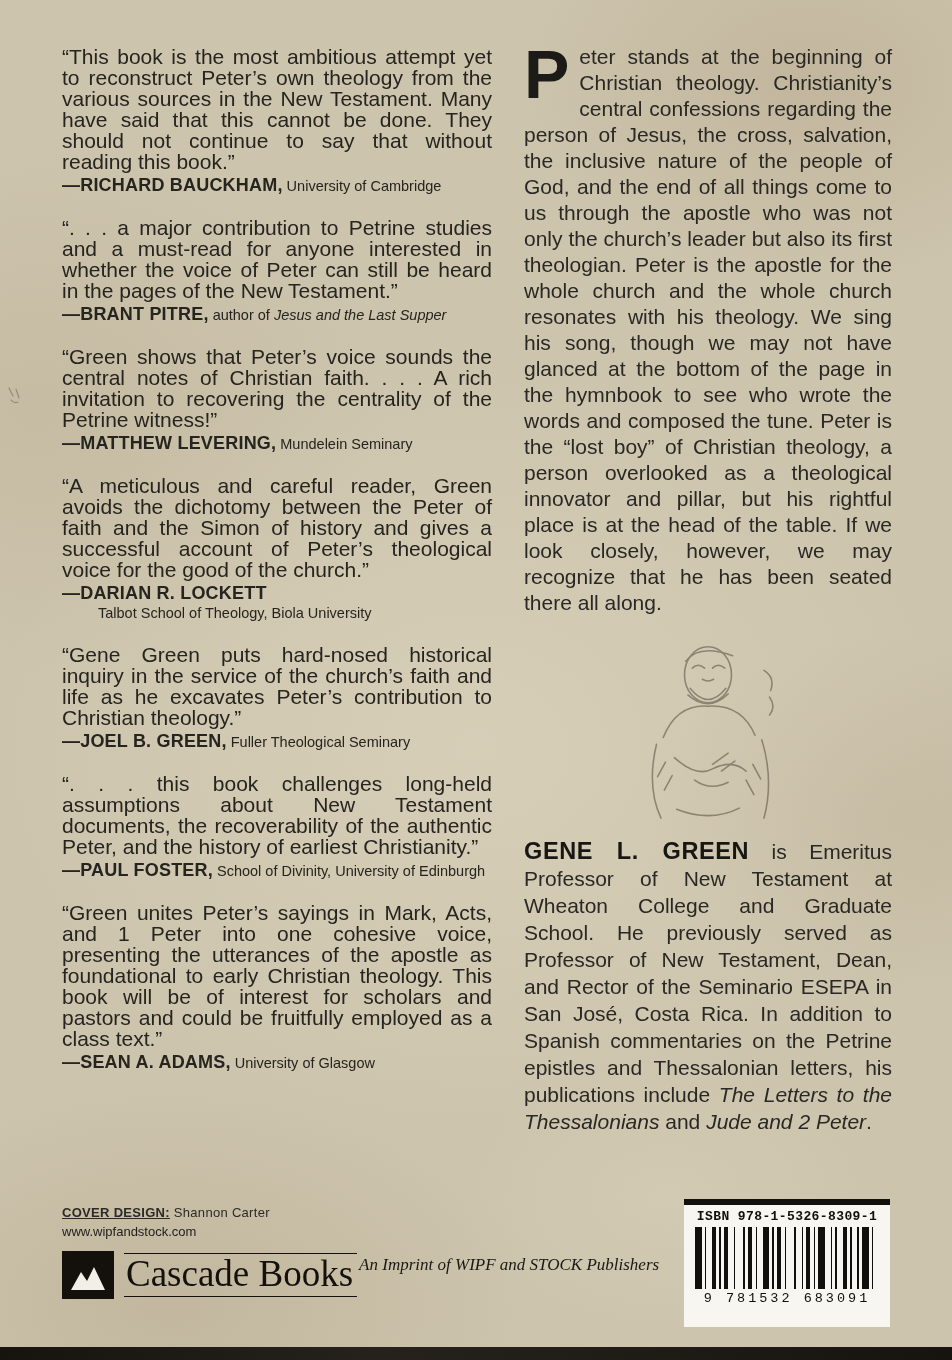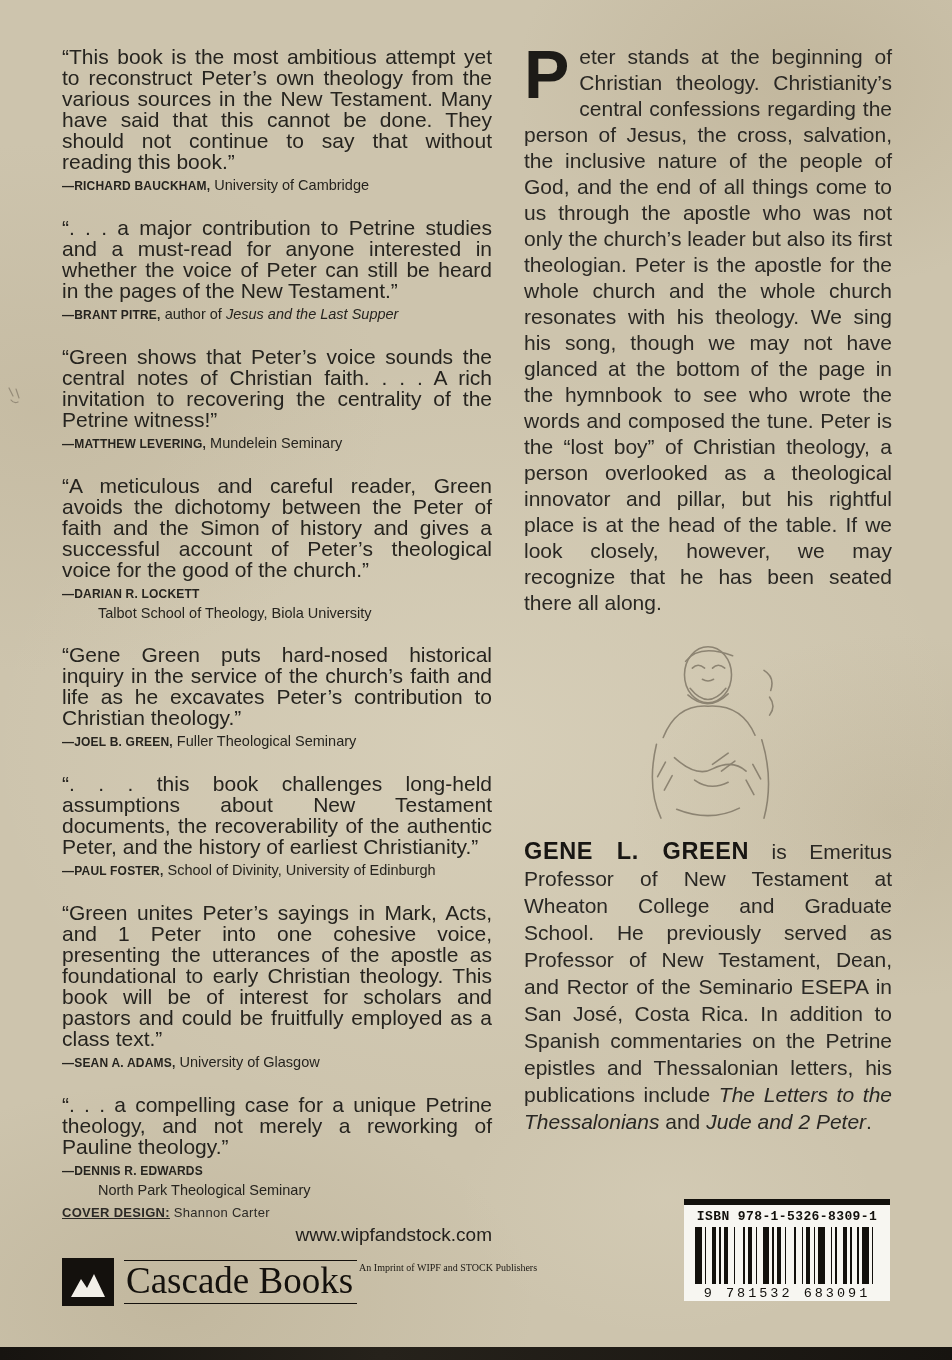--- a/index.html
+++ b/index.html
@@ -32,7 +32,7 @@
     color: #26241f;
   }
   .attr { margin: 0; font-size: 14.5px; line-height: 19px; color: #26241f; }
-  .attr-name { font-weight: bold; font-size: 12px; letter-spacing: 0.2px; }
+  .attr-name { font-weight: bold; font-size: 18px; letter-spacing: 0.2px; }
   .endorsement.stacked .attr-detail { display: block; margin-left: 36px; }
 
   .excerpt {

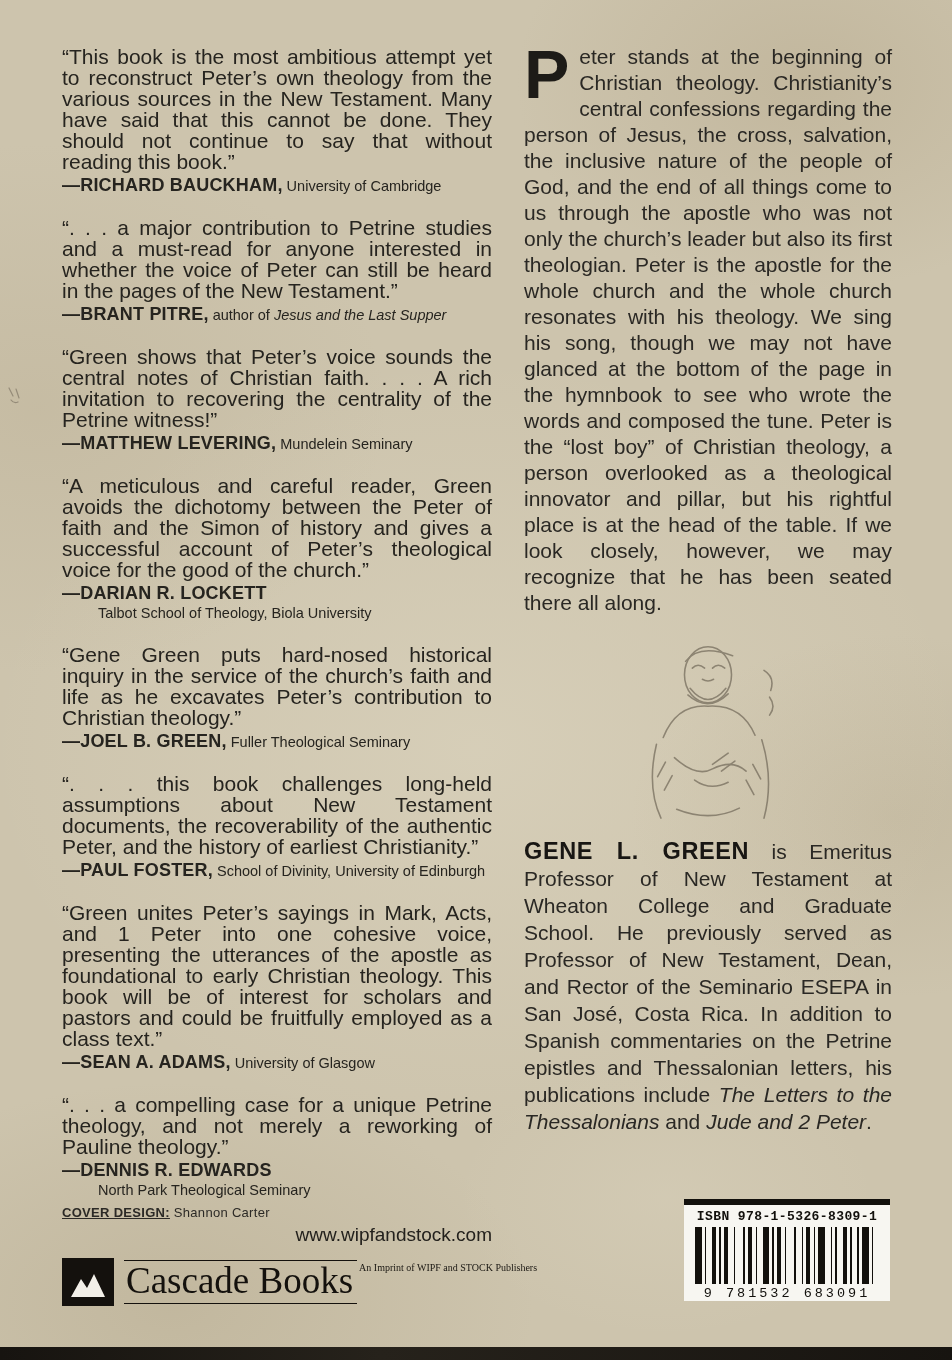--- a/index.html
+++ b/index.html
@@ -161,10 +161,6 @@
       <p class="attr"><span class="attr-name">—SEAN A. ADAMS,</span><span class="attr-detail"> University of Glasgow</span></p>
     </div>
 
-    <div class="endorsement stacked">
-      <p class="quote">“. . . a compelling case for a unique Petrine theology, and not merely a reworking of Pauline theology.”</p>
-      <p class="attr"><span class="attr-name">—DENNIS R. EDWARDS</span><span class="attr-detail">North Park Theological Seminary</span></p>
-    </div>
 
   </div>
 

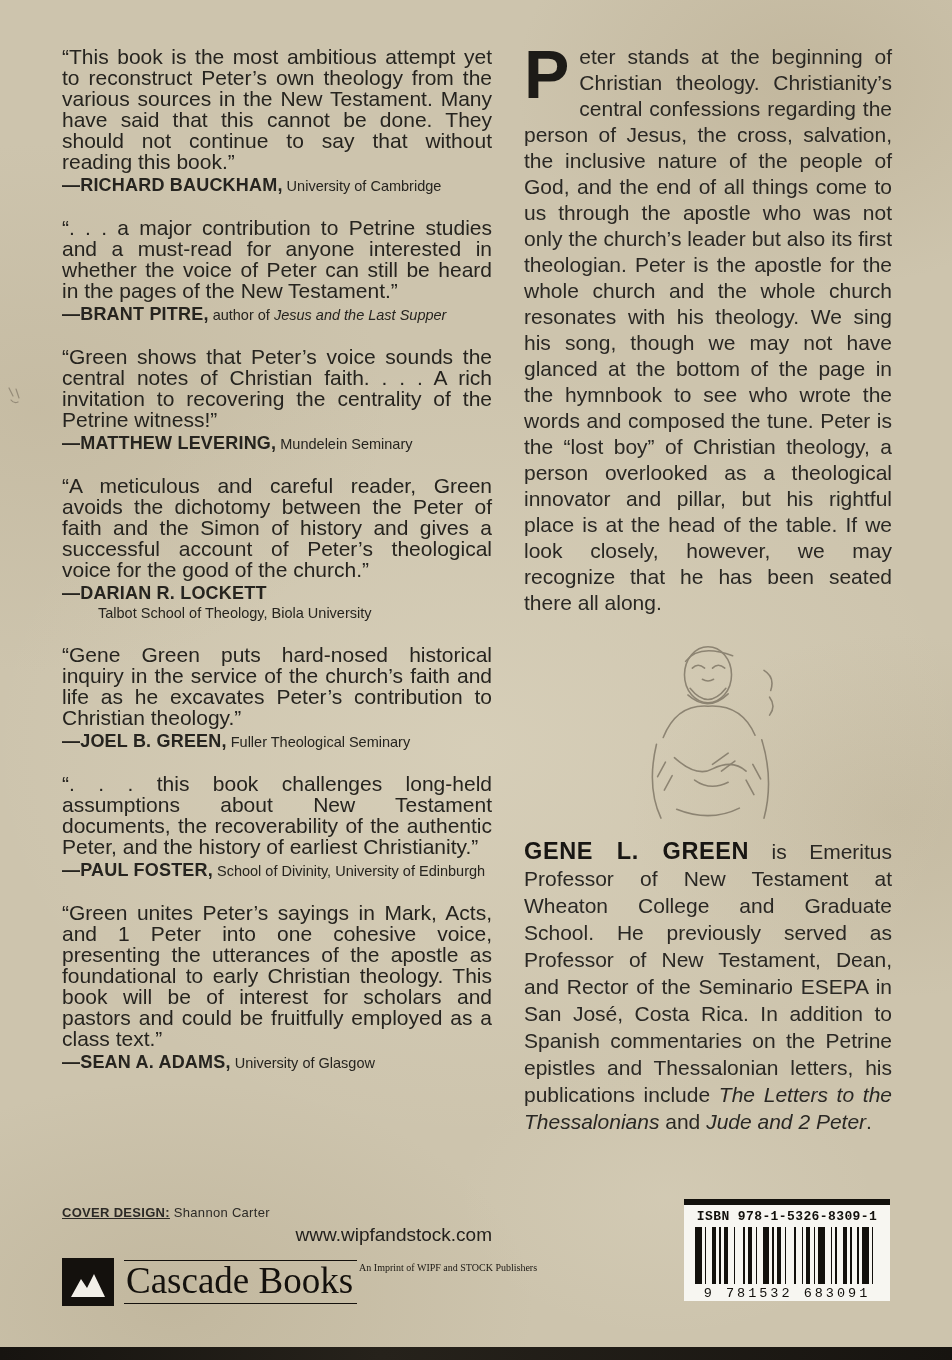--- a/index.html
+++ b/index.html
@@ -90,7 +90,7 @@
 
   .isbn-box {
     position: absolute; left: 684px; top: 1199px;
-    width: 206px; height: 102px;
+    width: 206px; height: 128px;
     background: #f7f6f1;
     display: flex; flex-direction: column; align-items: center;
   }

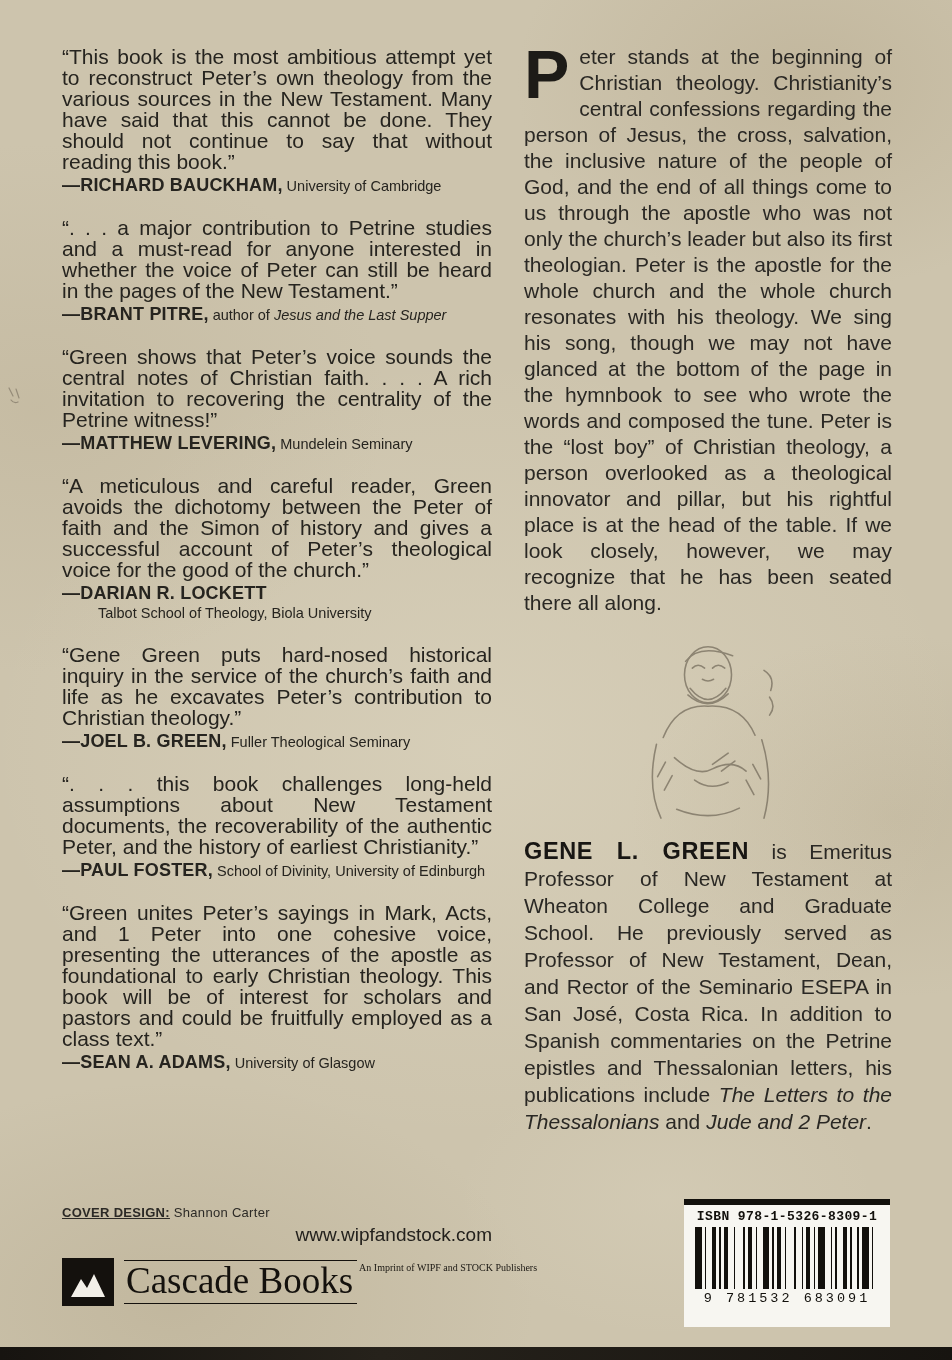--- a/index.html
+++ b/index.html
@@ -64,7 +64,7 @@
   .footer-left { position: absolute; left: 62px; top: 1205px; width: 430px; }
   .cover-design { font-size: 13px; letter-spacing: 0.3px; color: #2c2a26; }
   .cover-design .cd-label { font-weight: bold; text-decoration: underline; }
-  .website { font-size: 19px; margin-top: 4px; color: #23211d; text-align: right; }
+  .website { font-size: 13px; margin-top: 4px; color: #23211d; }
 
   .logo-row { display: flex; align-items: center; gap: 10px; margin-top: 12px; }
   .logo-mark {

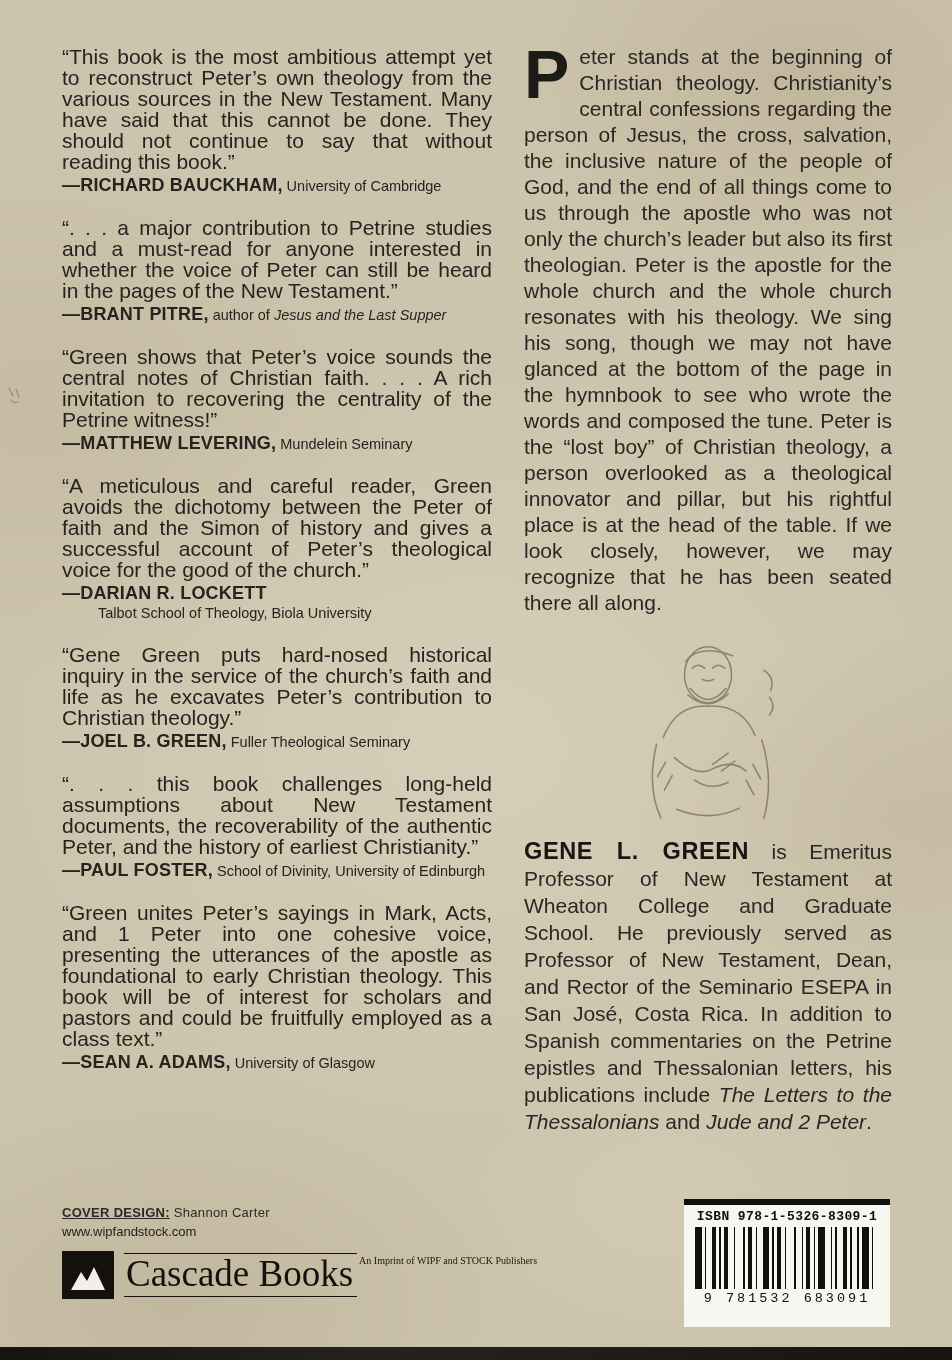--- a/index.html
+++ b/index.html
@@ -83,7 +83,8 @@
   }
   .logo-imprint {
     font-family: "Liberation Serif", serif;
-    font-size: 10px; color: #1b1813;
+    font-style: italic;
+    font-size: 17px; color: #1b1813;
     margin-top: 2px; padding-left: 2px;
     white-space: nowrap;
   }

